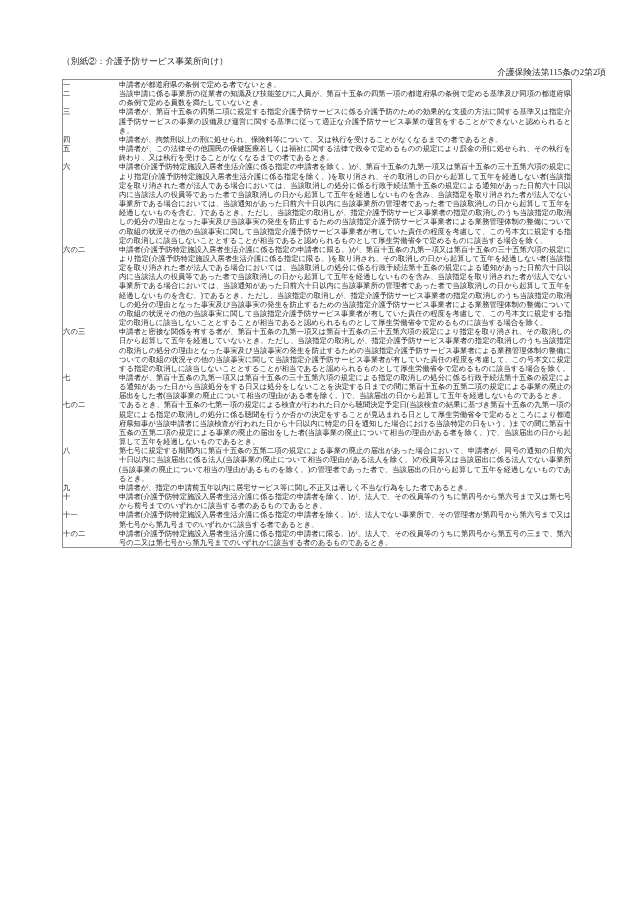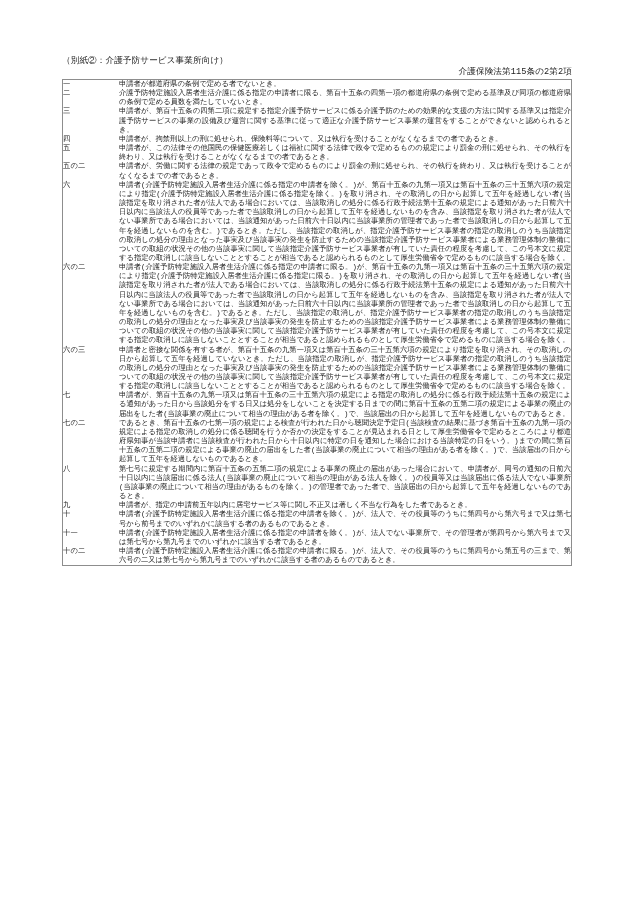--- a/index.html
+++ b/index.html
@@ -20,8 +20,7 @@
     width: 630px;
     height: 662px;
     box-sizing: border-box;
-    padding: 56px 58px 0 62px;
-    font-family: Liberation Mono, monospace;
+    padding: 56px 24px 0 62px;
   }
   .doc-title {
     font-size: 8.6px;

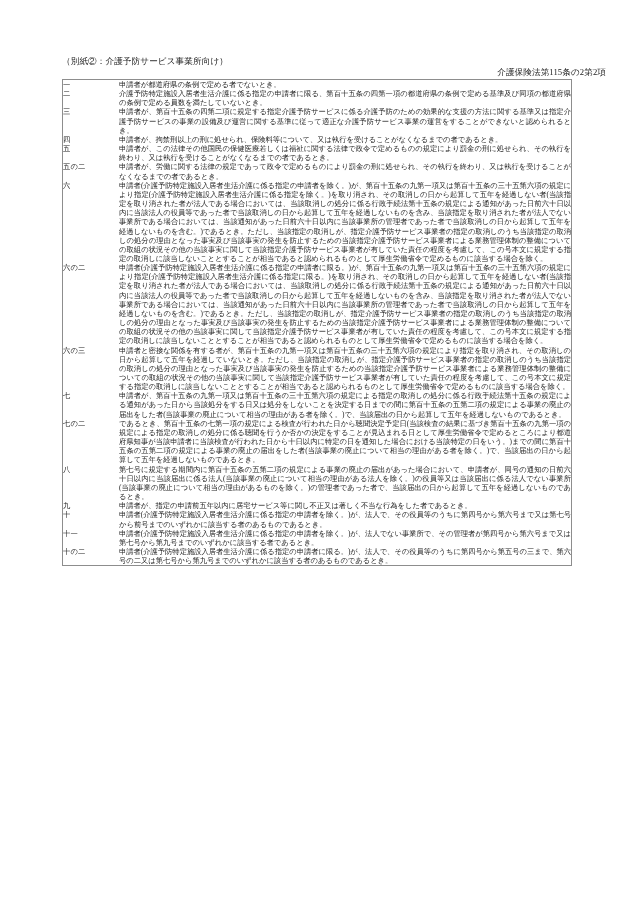--- a/index.html
+++ b/index.html
@@ -92,7 +92,7 @@
         <tr class="provision-row">
           <td class="num-cell">二</td>
           <td class="text-cell">
-            <span class="body">介護予防特定施設入居者生活介護に係る指定の申請者に限る、第百十五条の四第一項の都道府県の条例で定める基準及び同項の都道府県の条例で定める員数を満たしていないとき。</span>
+            <span class="body">当該申請に係る事業所の従業者の知識及び技能並びに人員が、第百十五条の四第一項の都道府県の条例で定める基準及び同項の都道府県の条例で定める員数を満たしていないとき。</span>
           </td>
         </tr>
         <tr class="provision-row">

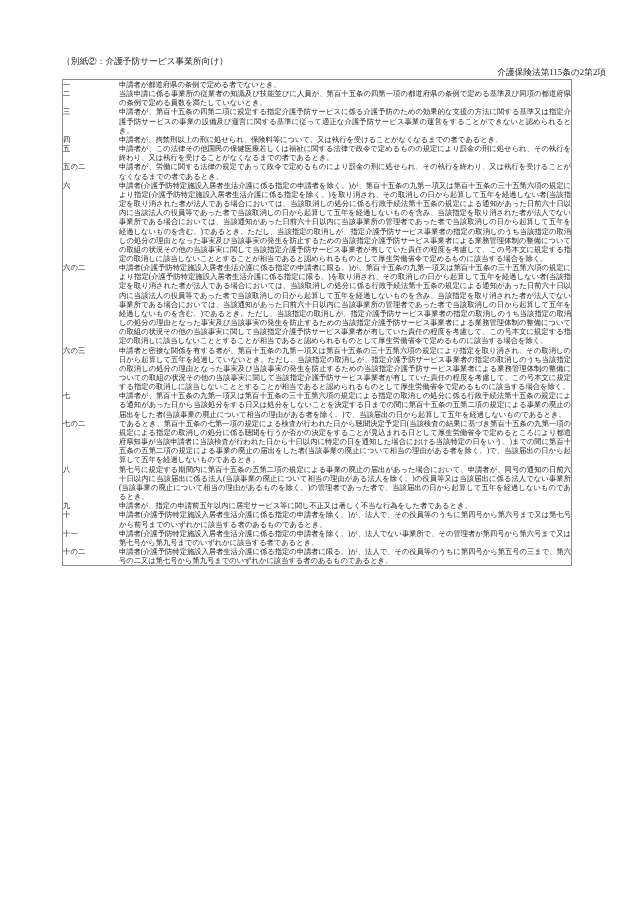--- a/index.html
+++ b/index.html
@@ -114,12 +114,6 @@
           </td>
         </tr>
         <tr class="provision-row">
-          <td class="num-cell">五の二</td>
-          <td class="text-cell">
-            <span class="body">申請者が、労働に関する法律の規定であって政令で定めるものにより罰金の刑に処せられ、その執行を終わり、又は執行を受けることがなくなるまでの者であるとき。</span>
-          </td>
-        </tr>
-        <tr class="provision-row">
           <td class="num-cell">六</td>
           <td class="text-cell">
             <span class="body">申請者(介護予防特定施設入居者生活介護に係る指定の申請者を除く。)が、第百十五条の九第一項又は第百十五条の三十五第六項の規定により指定(介護予防特定施設入居者生活介護に係る指定を除く。)を取り消され、その取消しの日から起算して五年を経過しない者(当該指定を取り消された者が法人である場合においては、当該取消しの処分に係る行政手続法第十五条の規定による通知があった日前六十日以内に当該法人の役員等であった者で当該取消しの日から起算して五年を経過しないものを含み、当該指定を取り消された者が法人でない事業所である場合においては、当該通知があった日前六十日以内に当該事業所の管理者であった者で当該取消しの日から起算して五年を経過しないものを含む。)であるとき。ただし、当該指定の取消しが、指定介護予防サービス事業者の指定の取消しのうち当該指定の取消しの処分の理由となった事実及び当該事実の発生を防止するための当該指定介護予防サービス事業者による業務管理体制の整備についての取組の状況その他の当該事実に関して当該指定介護予防サービス事業者が有していた責任の程度を考慮して、この号本文に規定する指定の取消しに該当しないこととすることが相当であると認められるものとして厚生労働省令で定めるものに該当する場合を除く。</span>

